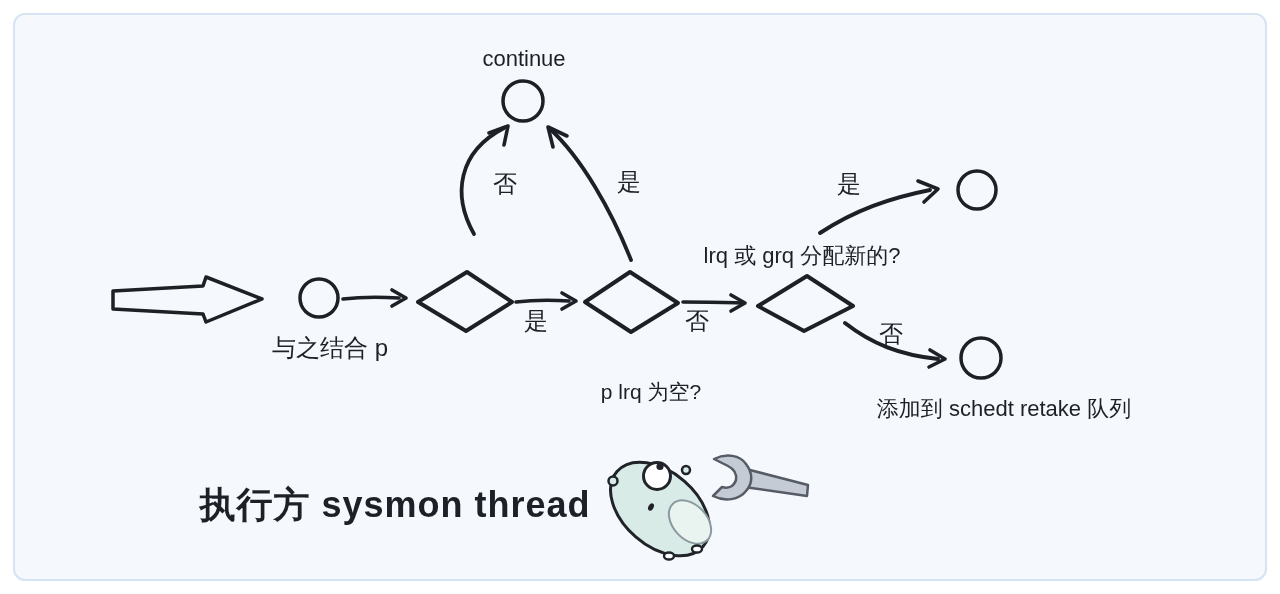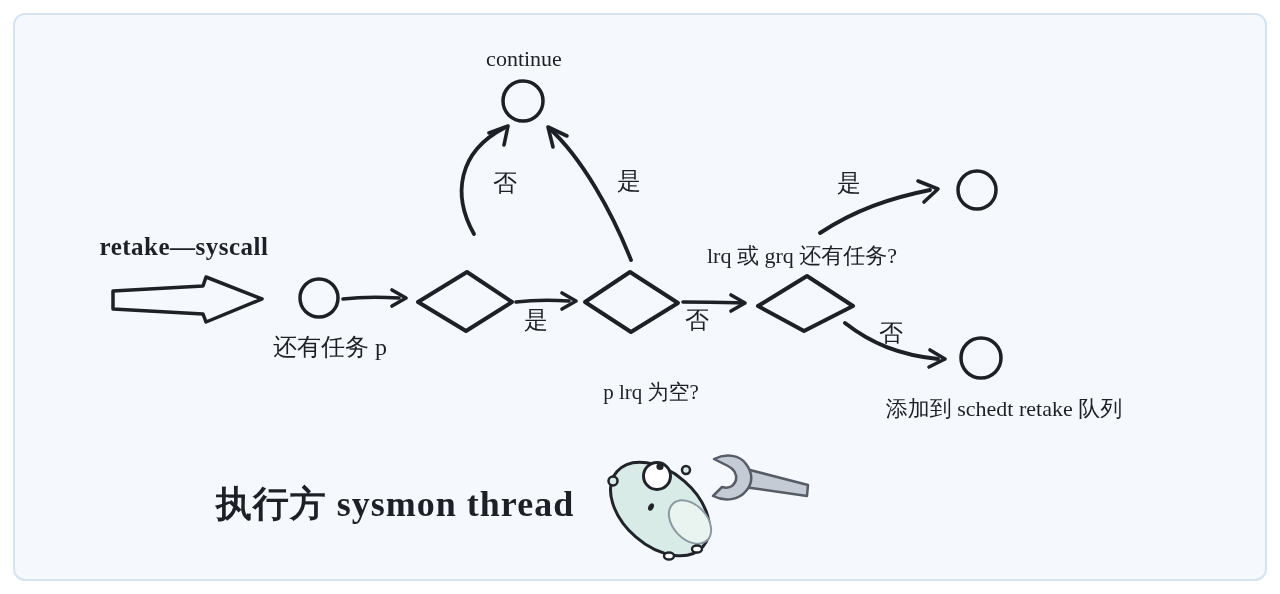--- a/index.html
+++ b/index.html
@@ -5,7 +5,7 @@
   * { margin: 0; padding: 0; box-sizing: border-box; }
   html,body { width:1280px; height:594px; background:#ffffff; overflow:hidden;
               font-family:"Liberation Sans", sans-serif; }
-  .stage { position:relative; width:1280px; height:594px;font-family:Liberation Serif, serif; }
+  .stage { position:relative; width:1280px; height:594px; }
   .card { position:absolute; left:13px; top:13px; width:1254px; height:568px;
           background:#f5f9fd; border:2px solid #d6e3f3; border-radius:12px; }
   svg.diagram { position:absolute; left:0; top:0; width:1280px; height:594px; }

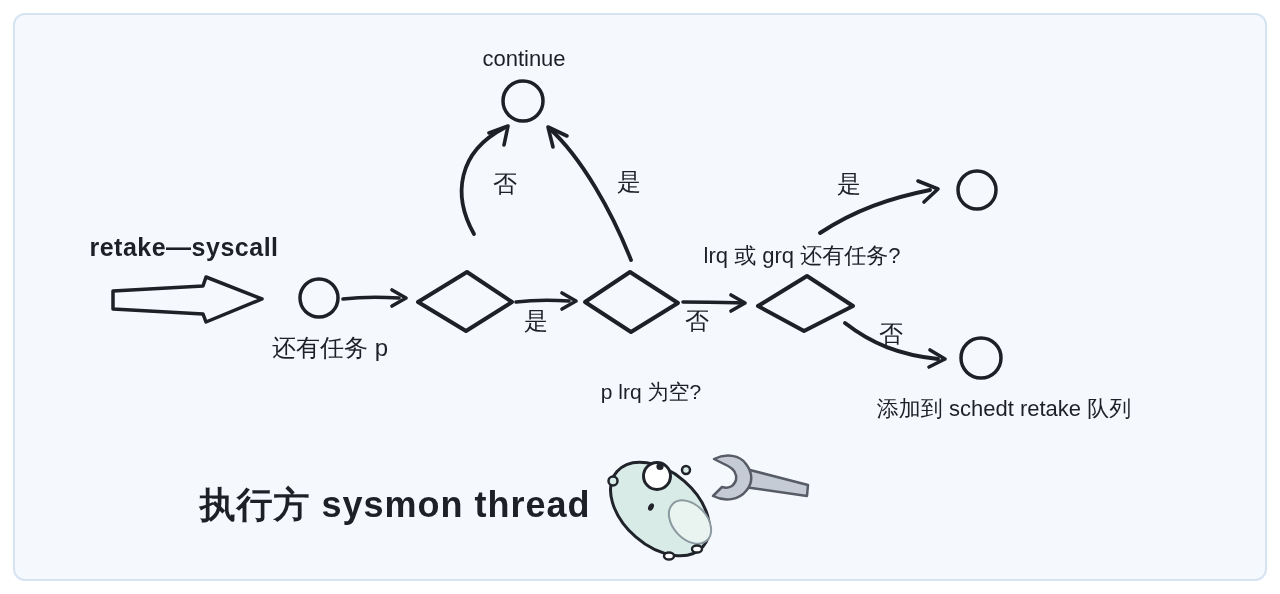--- a/index.html
+++ b/index.html
@@ -105,7 +105,6 @@
   </svg>
 
   <div class="lbl f22" style="left:524px; top:46px;">continue</div>
-  <div class="lbl title" style="left:184px; top:233px;">retake—syscall</div>
   <div class="lbl f24" style="left:330px; top:334px;">还有任务 p</div>
   <div class="lbl f24" style="left:505px; top:170px;">否</div>
   <div class="lbl f24" style="left:629px; top:168px;">是</div>

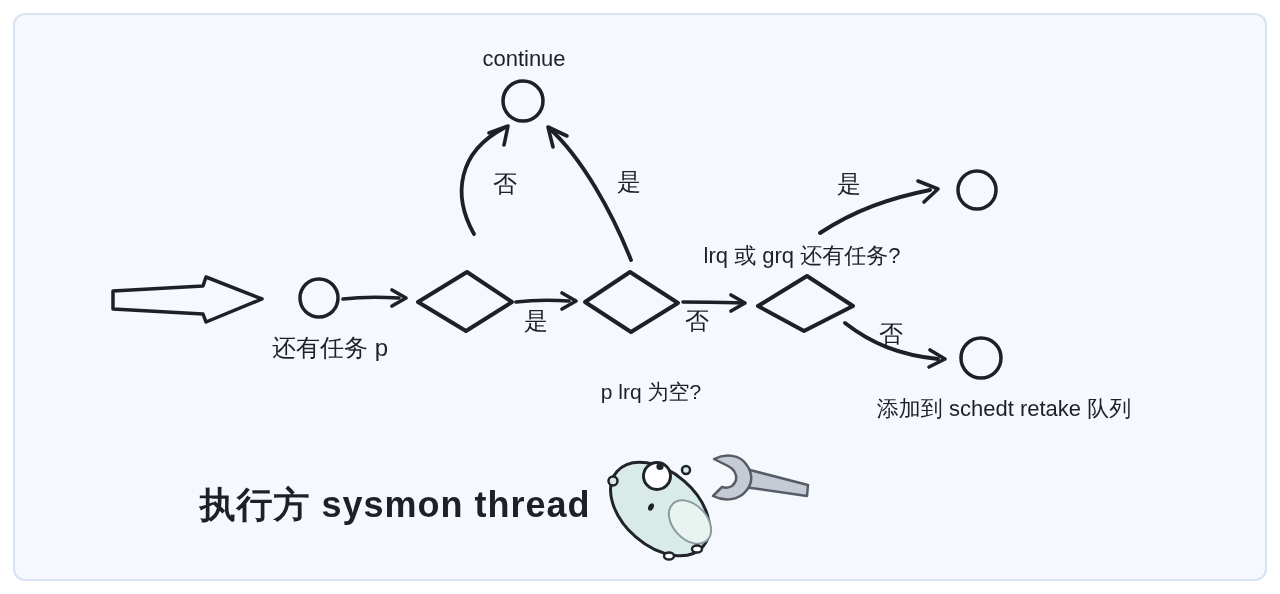--- a/index.html
+++ b/index.html
@@ -111,7 +111,7 @@
   <div class="lbl f24" style="left:536px; top:307px;">是</div>
   <div class="lbl f24" style="left:697px; top:307px;">否</div>
   <div class="lbl f21" style="left:651px; top:380px;">p lrq 为空?</div>
-  <div class="lbl f22" style="left:802px; top:243px;">lrq 或 grq 还有任务?</div>
+  <div class="lbl f22" style="left:802px; top:243px;">lrq 或 grq 分配新的?</div>
   <div class="lbl f24" style="left:849px; top:170px;">是</div>
   <div class="lbl f24" style="left:891px; top:320px;">否</div>
   <div class="lbl f22" style="left:1004px; top:396px;">添加到 schedt retake 队列</div>

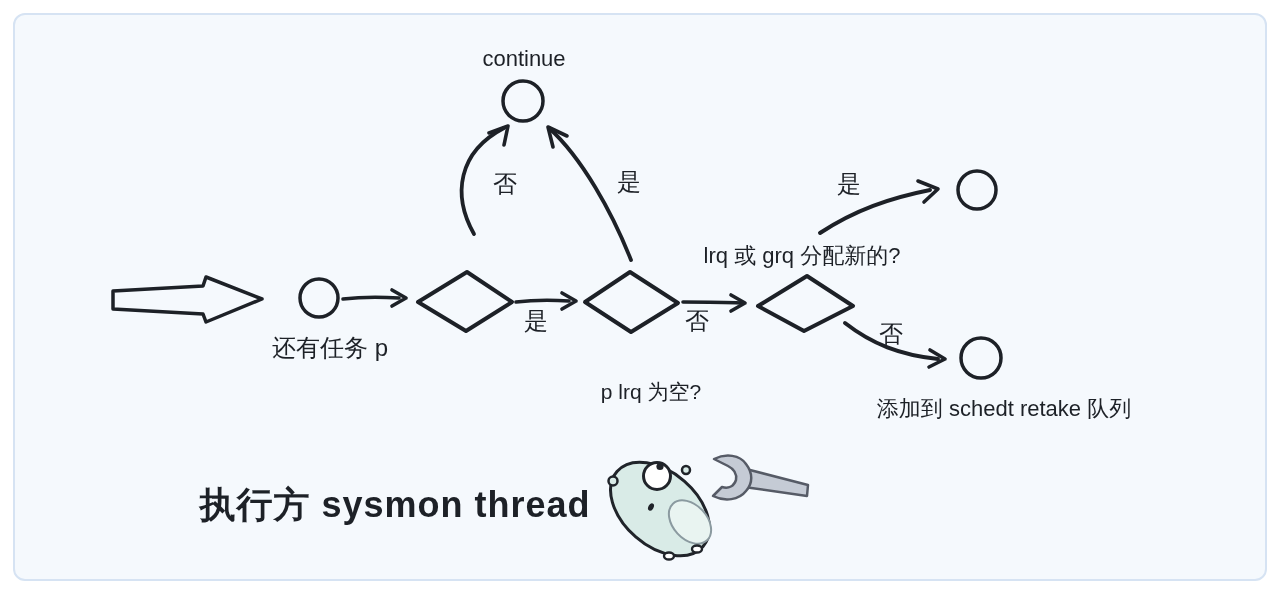--- a/index.html
+++ b/index.html
@@ -105,7 +105,7 @@
   </svg>
 
   <div class="lbl f22" style="left:524px; top:46px;">continue</div>
-  <div class="lbl f24" style="left:330px; top:334px;">还有任务 p</div>
+  <div class="lbl f24" style="left:330px; top:334px;">与之结合 p</div>
   <div class="lbl f24" style="left:505px; top:170px;">否</div>
   <div class="lbl f24" style="left:629px; top:168px;">是</div>
   <div class="lbl f24" style="left:536px; top:307px;">是</div>

